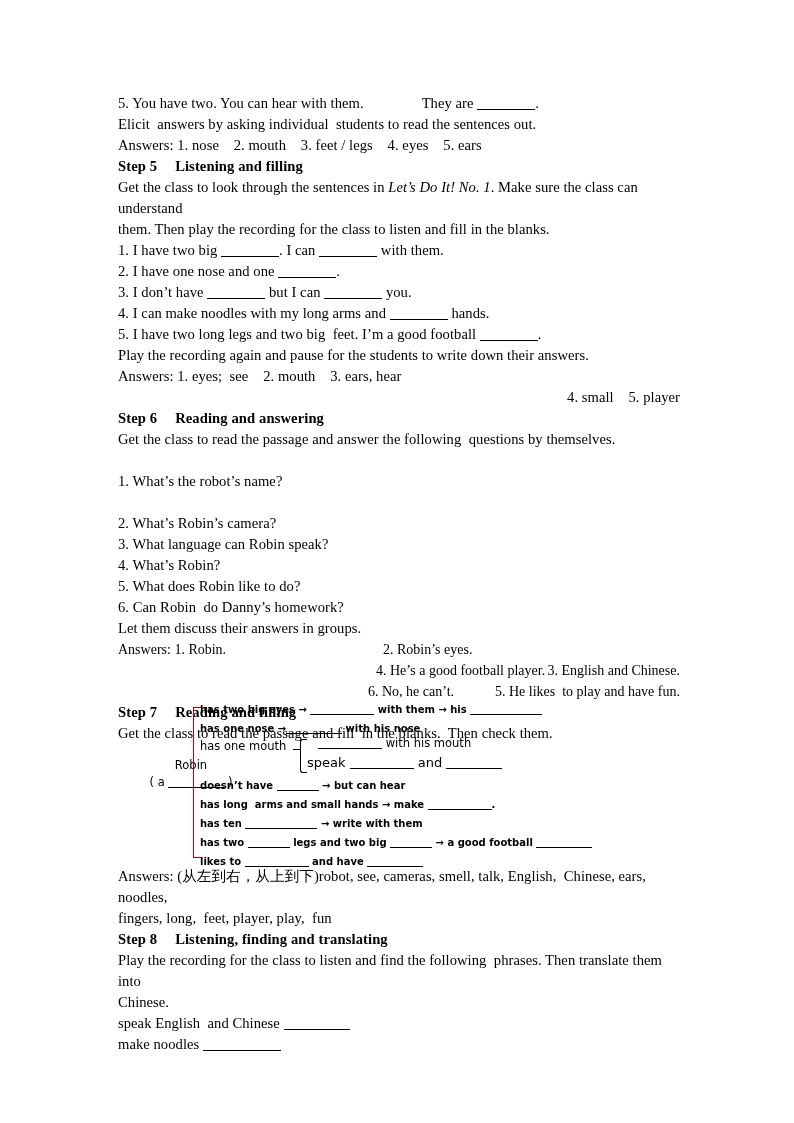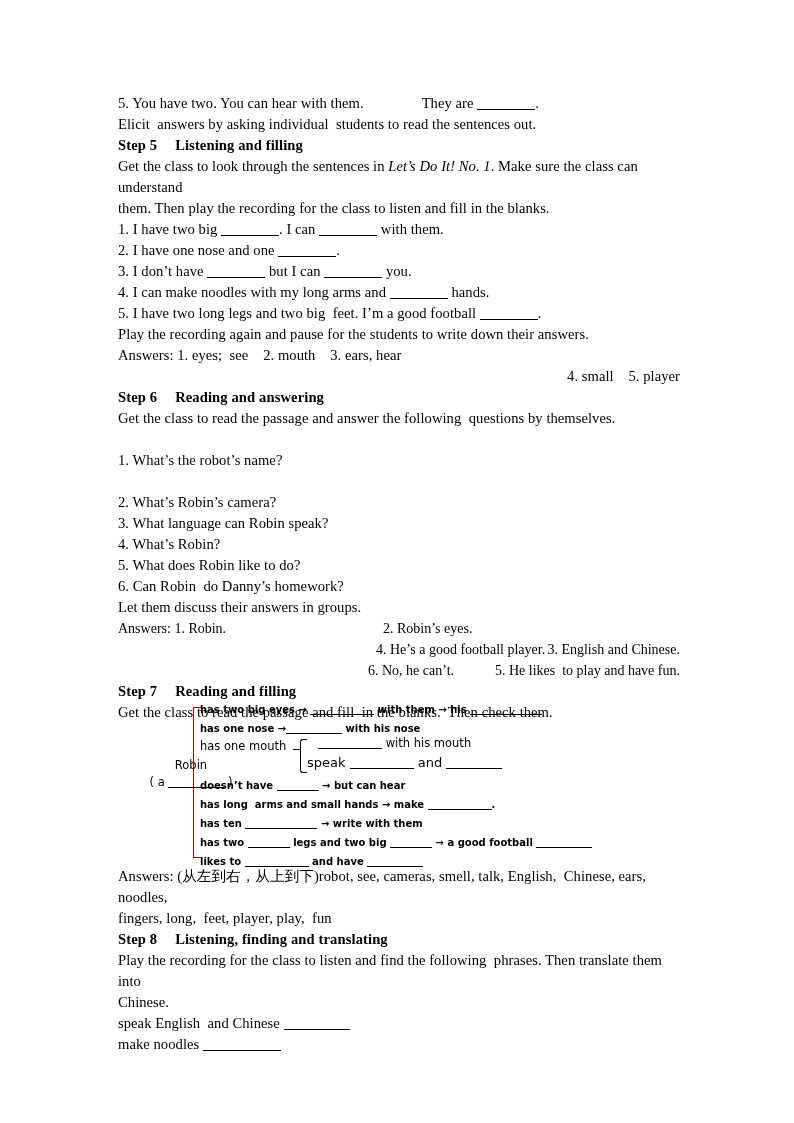--- a/index.html
+++ b/index.html
@@ -191,6 +191,7 @@
 
     <div class="ln">Elicit  answers by asking individual  students to read the sentences out.</div>
 
+    <div class="ln">Answers: 1. nose    2. mouth    3. feet / legs    4. eyes    5. ears</div>
 
     <div class="ln step"><span>Step 5</span><span class="gap-blank" style="width:18px"></span><span>Listening and filling</span></div>
 

